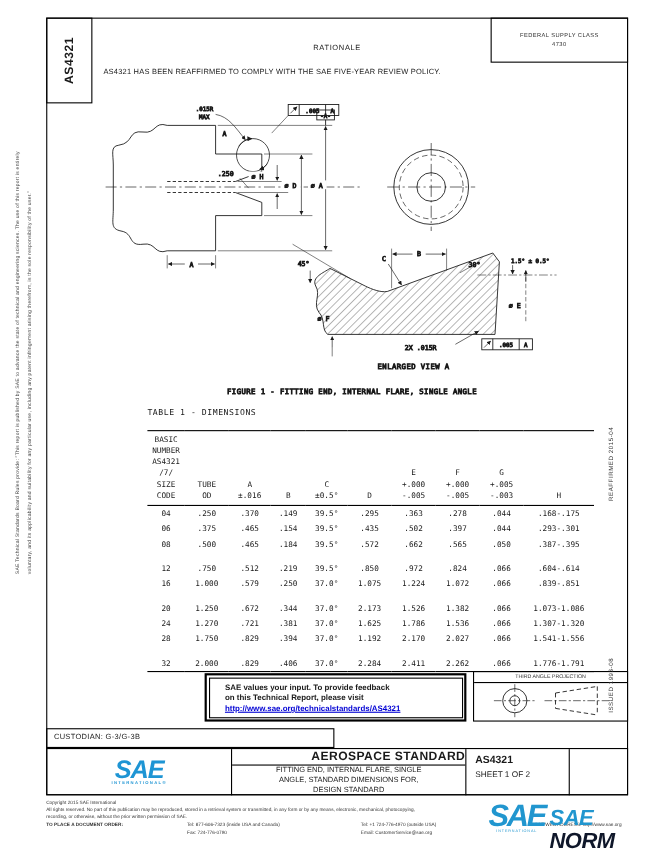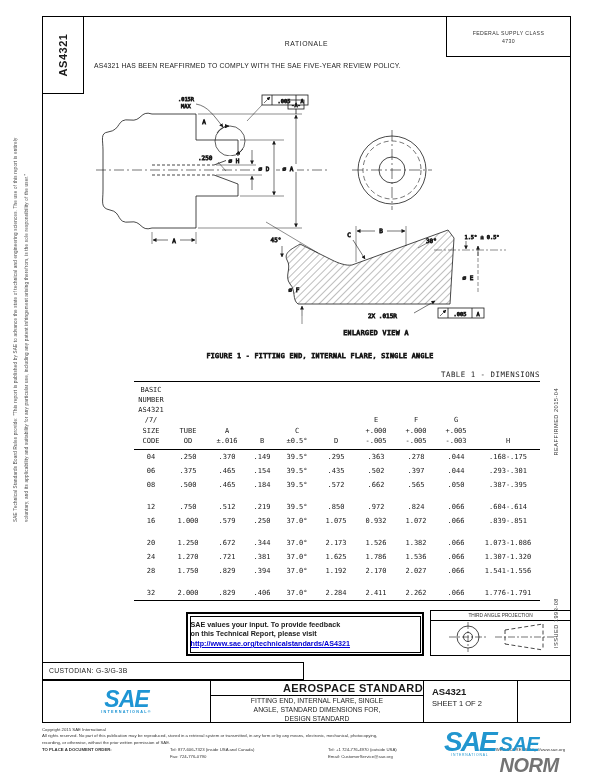--- a/index.html
+++ b/index.html
@@ -31,8 +31,8 @@
   .drawing .cap { font-size:6.6px; letter-spacing:.4px; }
 
   .table-wrap { position:absolute; left:134px; top:370px; width:406px; }
-  .table-title { text-align:right; font-family:"DejaVu Sans Mono", monospace; font-size:7.4px;
-                 letter-spacing:.5px; margin-bottom:2px; }
+  .table-title { text-align:left; font-family:"DejaVu Sans Mono", monospace; font-size:7.4px;
+                 letter-spacing:.5px; margin-bottom:12px; }
   table.dimtable { border-collapse:collapse; width:406px; table-layout:fixed;
                    font-family:"DejaVu Sans Mono", monospace; font-size:7px; border-top:1.6px solid #000; }
   table.dimtable th { vertical-align:bottom; white-space:pre-line; font-weight:normal; 

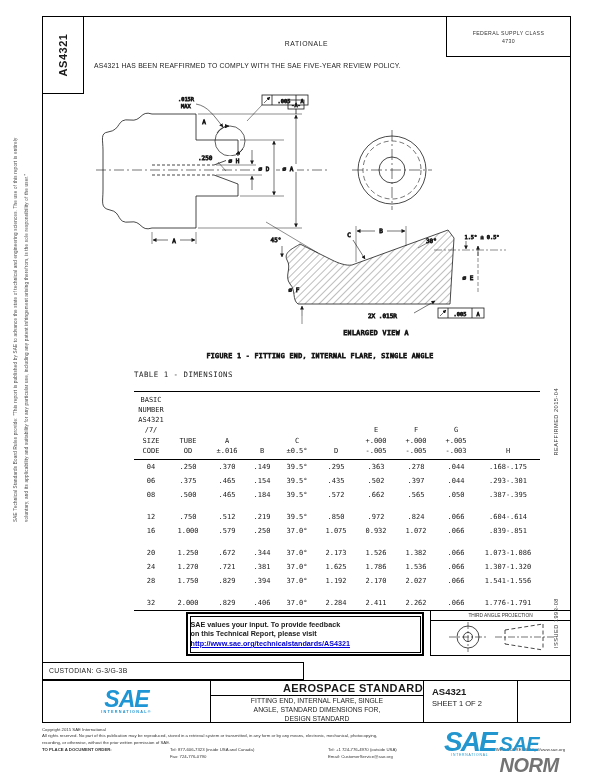--- a/index.html
+++ b/index.html
@@ -324,7 +324,7 @@
             <td>.250</td>
             <td>37.0°</td>
             <td>1.075</td>
-            <td>0.932</td>
+            <td>1.224</td>
             <td>1.072</td>
             <td>.066</td>
             <td>.839-.851</td>

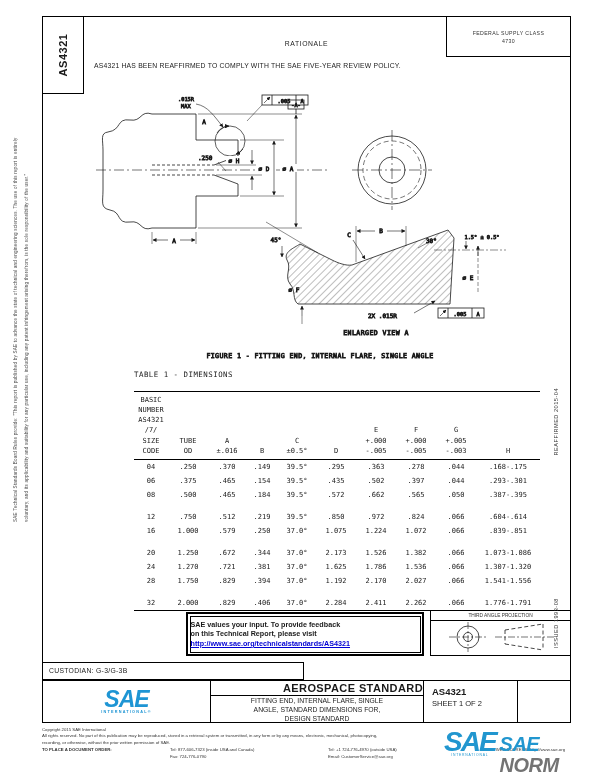--- a/index.html
+++ b/index.html
@@ -45,7 +45,7 @@
 
   .feedback { position:absolute; left:186px; top:612px; width:238px; height:44px;
               border:2px solid #000; padding:1.5px; }
-  .fb-inner { border:1px solid #000; width:100%; height:100%; padding:3px 0;
+  .fb-inner { border:1px solid #000; width:100%; height:100%; padding:3px 14px;
               font-size:7.2px; font-weight:bold; line-height:1.35; }
   .fb-link { color:#0000d4; text-decoration:underline; display:inline-block; cursor:pointer; }
 

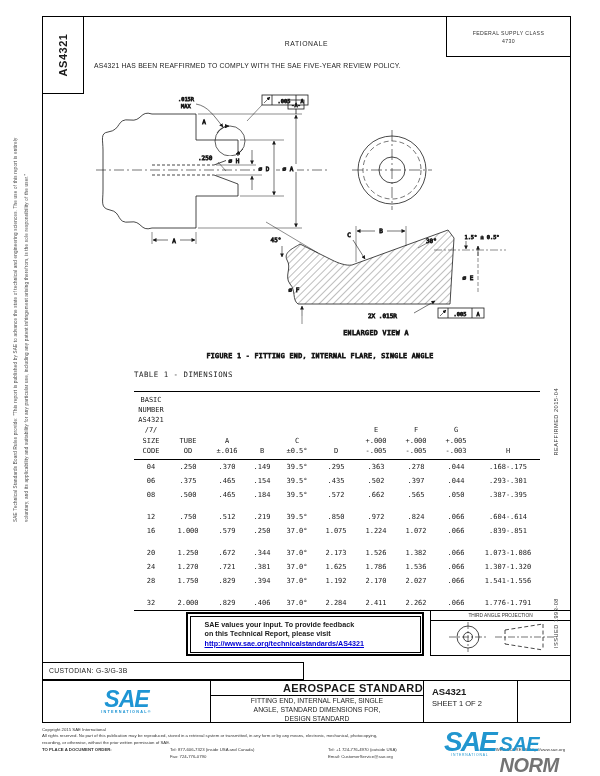--- a/index.html
+++ b/index.html
@@ -87,7 +87,7 @@
   .wm-logo-sub { font-size:3.4px; color:#2196cf; letter-spacing:.8px; }
   .wm-text { font-size:20px; font-weight:bold; font-style:italic; letter-spacing:-.5px;
              border-bottom:1.6px solid #d8372b; line-height:1.05; margin-top:3px; }
-  .wm-blue { color:#2196cf; } .wm-red { color:#737373; }
+  .wm-blue { color:#2196cf; } .wm-red { color:#0f172a; }
 </style>
 </head>
 <body>

